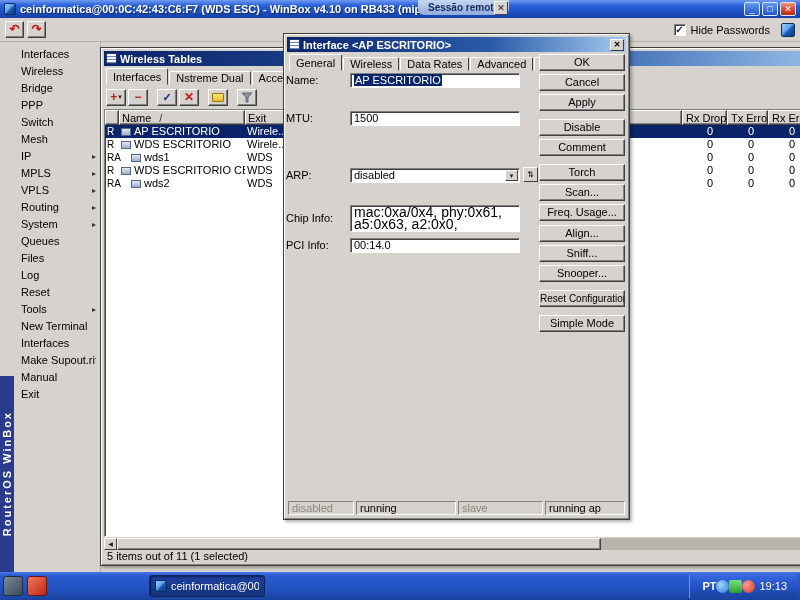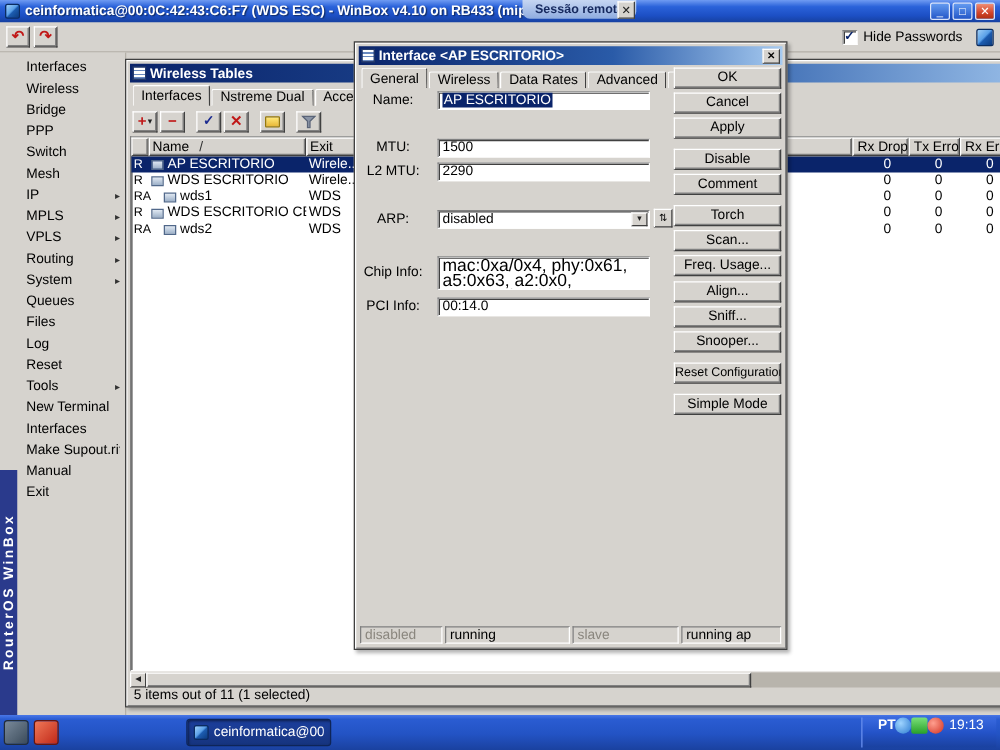--- a/index.html
+++ b/index.html
@@ -112,7 +112,7 @@
   
   .dlg{left:283px;top:33px;width:347px;height:487px;z-index:5}
   .frow{position:absolute;left:2px;width:252px;height:16px;display:flex;align-items:center}
-  .flabel{flex:0 0 64px;text-align:center;padding-right:7px;white-space:nowrap}
+  .flabel{flex:0 0 64px;text-align:left;padding-right:7px;white-space:nowrap}
   .finput{flex:0 0 170px;height:15px;background:#fff;border:1px solid;border-color:#808080 #fff #fff #808080;
     box-shadow:inset 1px 1px 0 #404040;padding:0 3px;line-height:13px;white-space:nowrap;overflow:hidden;position:relative}
   .finput.multi{height:27px;white-space:normal;line-height:12px;font-size:14px}

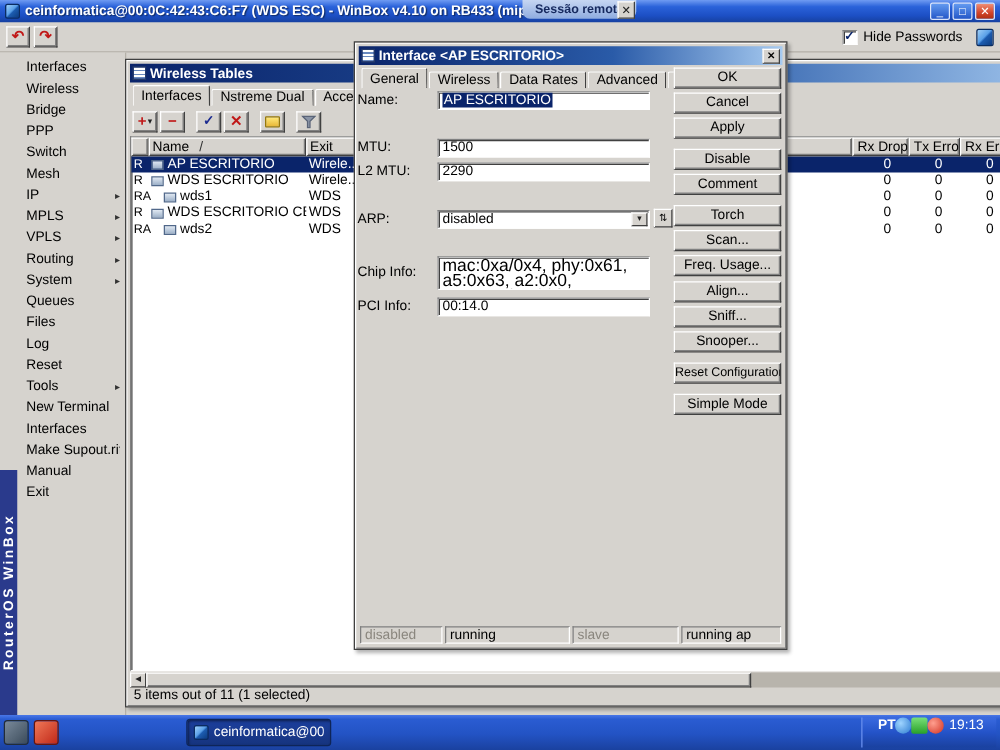--- a/index.html
+++ b/index.html
@@ -442,10 +442,6 @@
       <span class="flabel">MTU:</span>
       <div class="finput"><span>1500</span></div>
     </div>
-    <div class="frow" style="top:95px">
-      <span class="flabel">L2 MTU:</span>
-      <div class="finput"><span>2290</span></div>
-    </div>
     <div class="frow" style="top:133px">
       <span class="flabel">ARP:</span>
       <div class="finput">

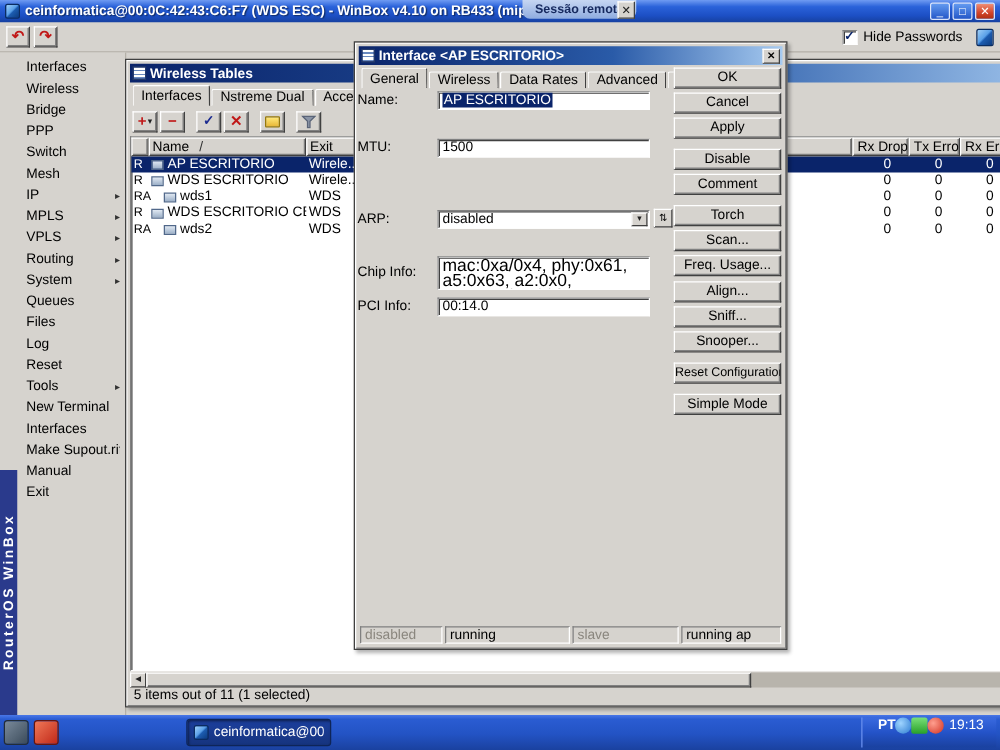--- a/index.html
+++ b/index.html
@@ -143,7 +143,7 @@
     gap:4px;padding:0 5px;color:#fff;border:1px solid #0e2558;
     background:linear-gradient(180deg,#1c3f9e,#16347e);box-shadow:inset 1px 1px 2px rgba(0,0,0,.5)}
   .task-label{white-space:nowrap;overflow:hidden}
-  .tray{margin-left:auto;height:24px;display:flex;padding:0 10px 0 12px;
+  .tray{margin-left:auto;height:24px;display:flex;align-items:center;padding:0 10px 0 12px;
     color:#fff;border-left:1px solid #6a90f0;
     background:linear-gradient(180deg,#3a6ae0 0%,#2453c8 50%,#1a419f 100%)}
   .lang{font-weight:bold}

